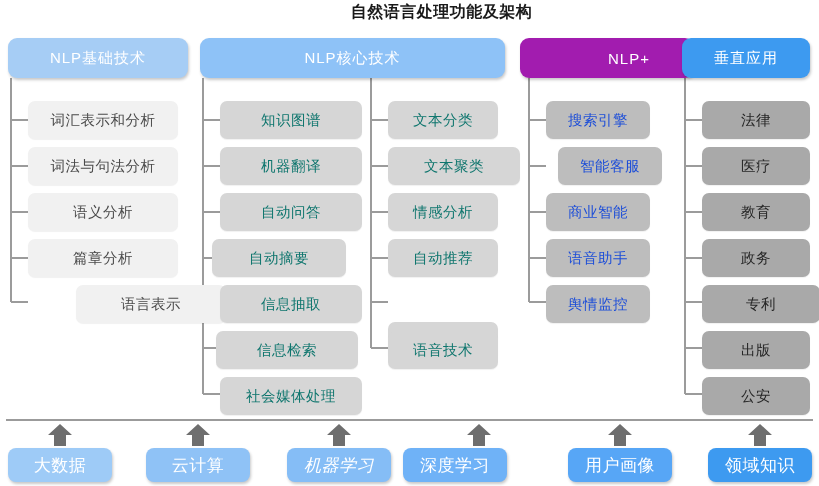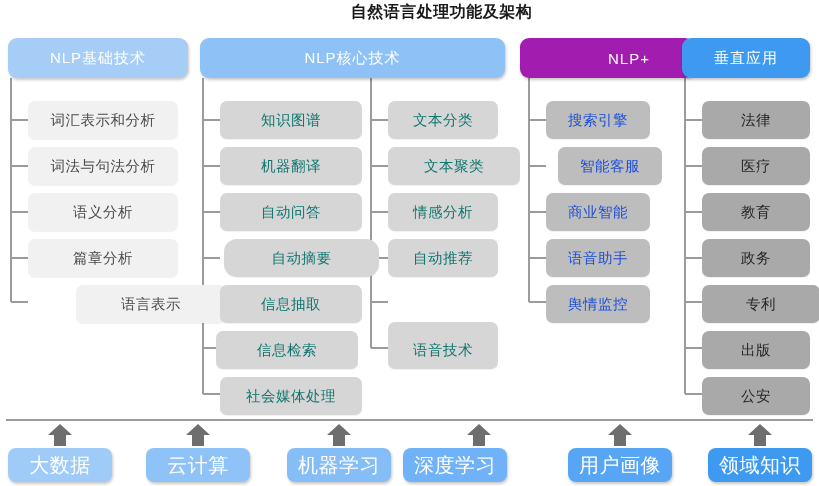--- a/index.html
+++ b/index.html
@@ -207,7 +207,7 @@
   <div class="item-box mid" style="left: 220px; top: 193px; width: 142px; background: rgb(214, 214, 214);">
     <span>自动问答</span>
     </div>
-  <div class="item-box mid" style="left: 224px; top: 239px; width: 155px; background: rgb(214, 214, 214); border-radius: 13px;">
+  <div class="item-box mid" style="left: 212px; top: 239px; width: 134px; background: rgb(214, 214, 214);">
     <span>自动摘要</span>
     </div>
   <div class="item-box mid" style="left: 220px; top: 285px; width: 142px; background: rgb(214, 214, 214);">

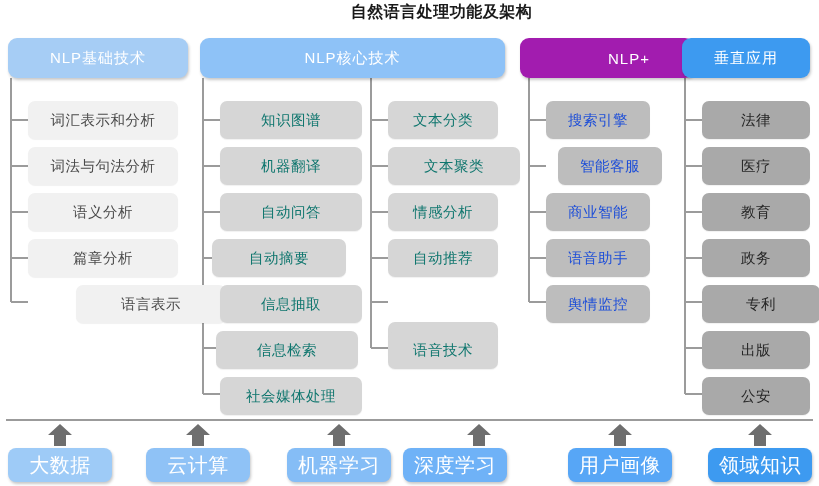--- a/index.html
+++ b/index.html
@@ -98,7 +98,7 @@
     align-items: center;
     justify-content: center;
     color: #ffffff;
-    font-size: 20px;
+    font-size: 17px;
     letter-spacing: 0.5px;
     box-shadow: 1px 2px 3px rgba(0,0,0,0.22);
   }

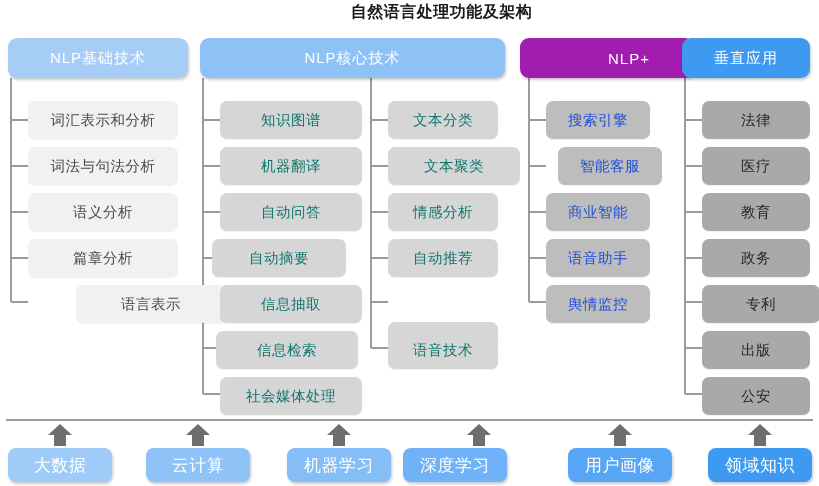--- a/index.html
+++ b/index.html
@@ -304,7 +304,7 @@
   <div class="bottom-pill" style="left: 146px; width: 104px; background: rgb(143, 194, 246);">
     <span>云计算</span>
     </div>
-  <div class="bottom-pill" style="left: 287px; width: 104px; background: rgb(133, 189, 246);">
+  <div class="bottom-pill" style="left: 287px; width: 104px; background: rgb(133, 189, 246); font-style: italic;">
     <span>机器学习</span>
     </div>
   <div class="bottom-pill" style="left: 403px; width: 104px; background: rgb(111, 178, 247);">

